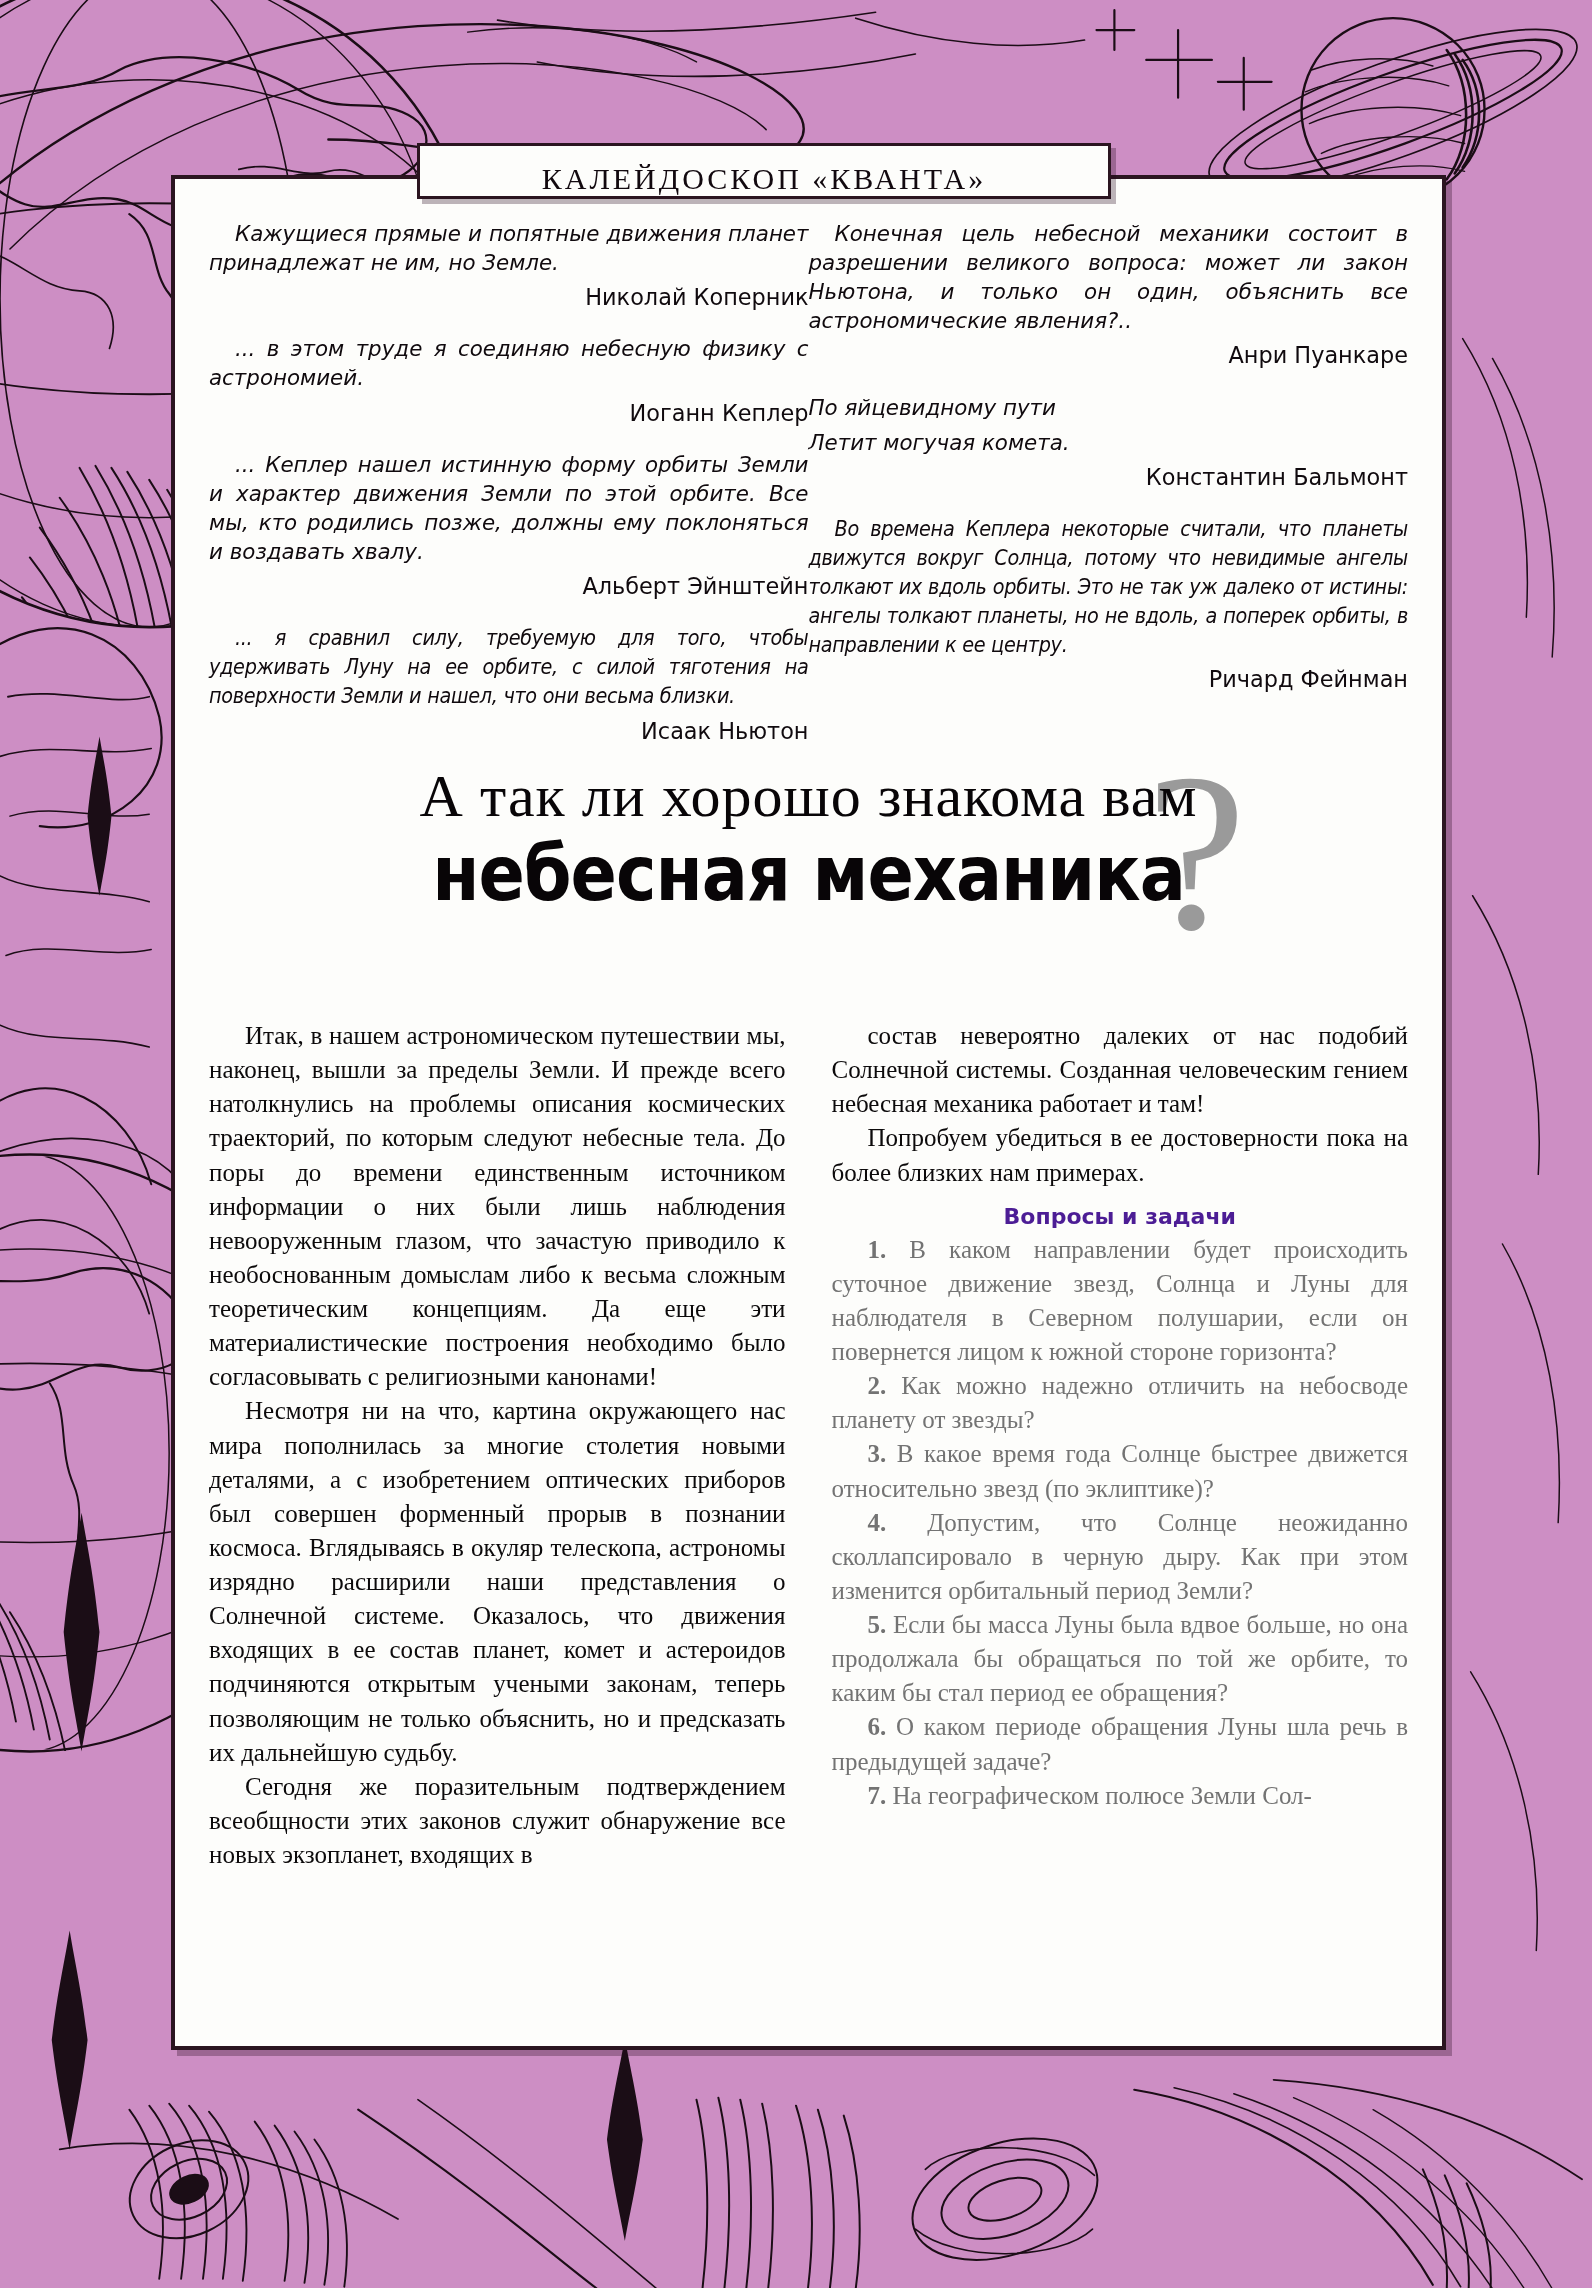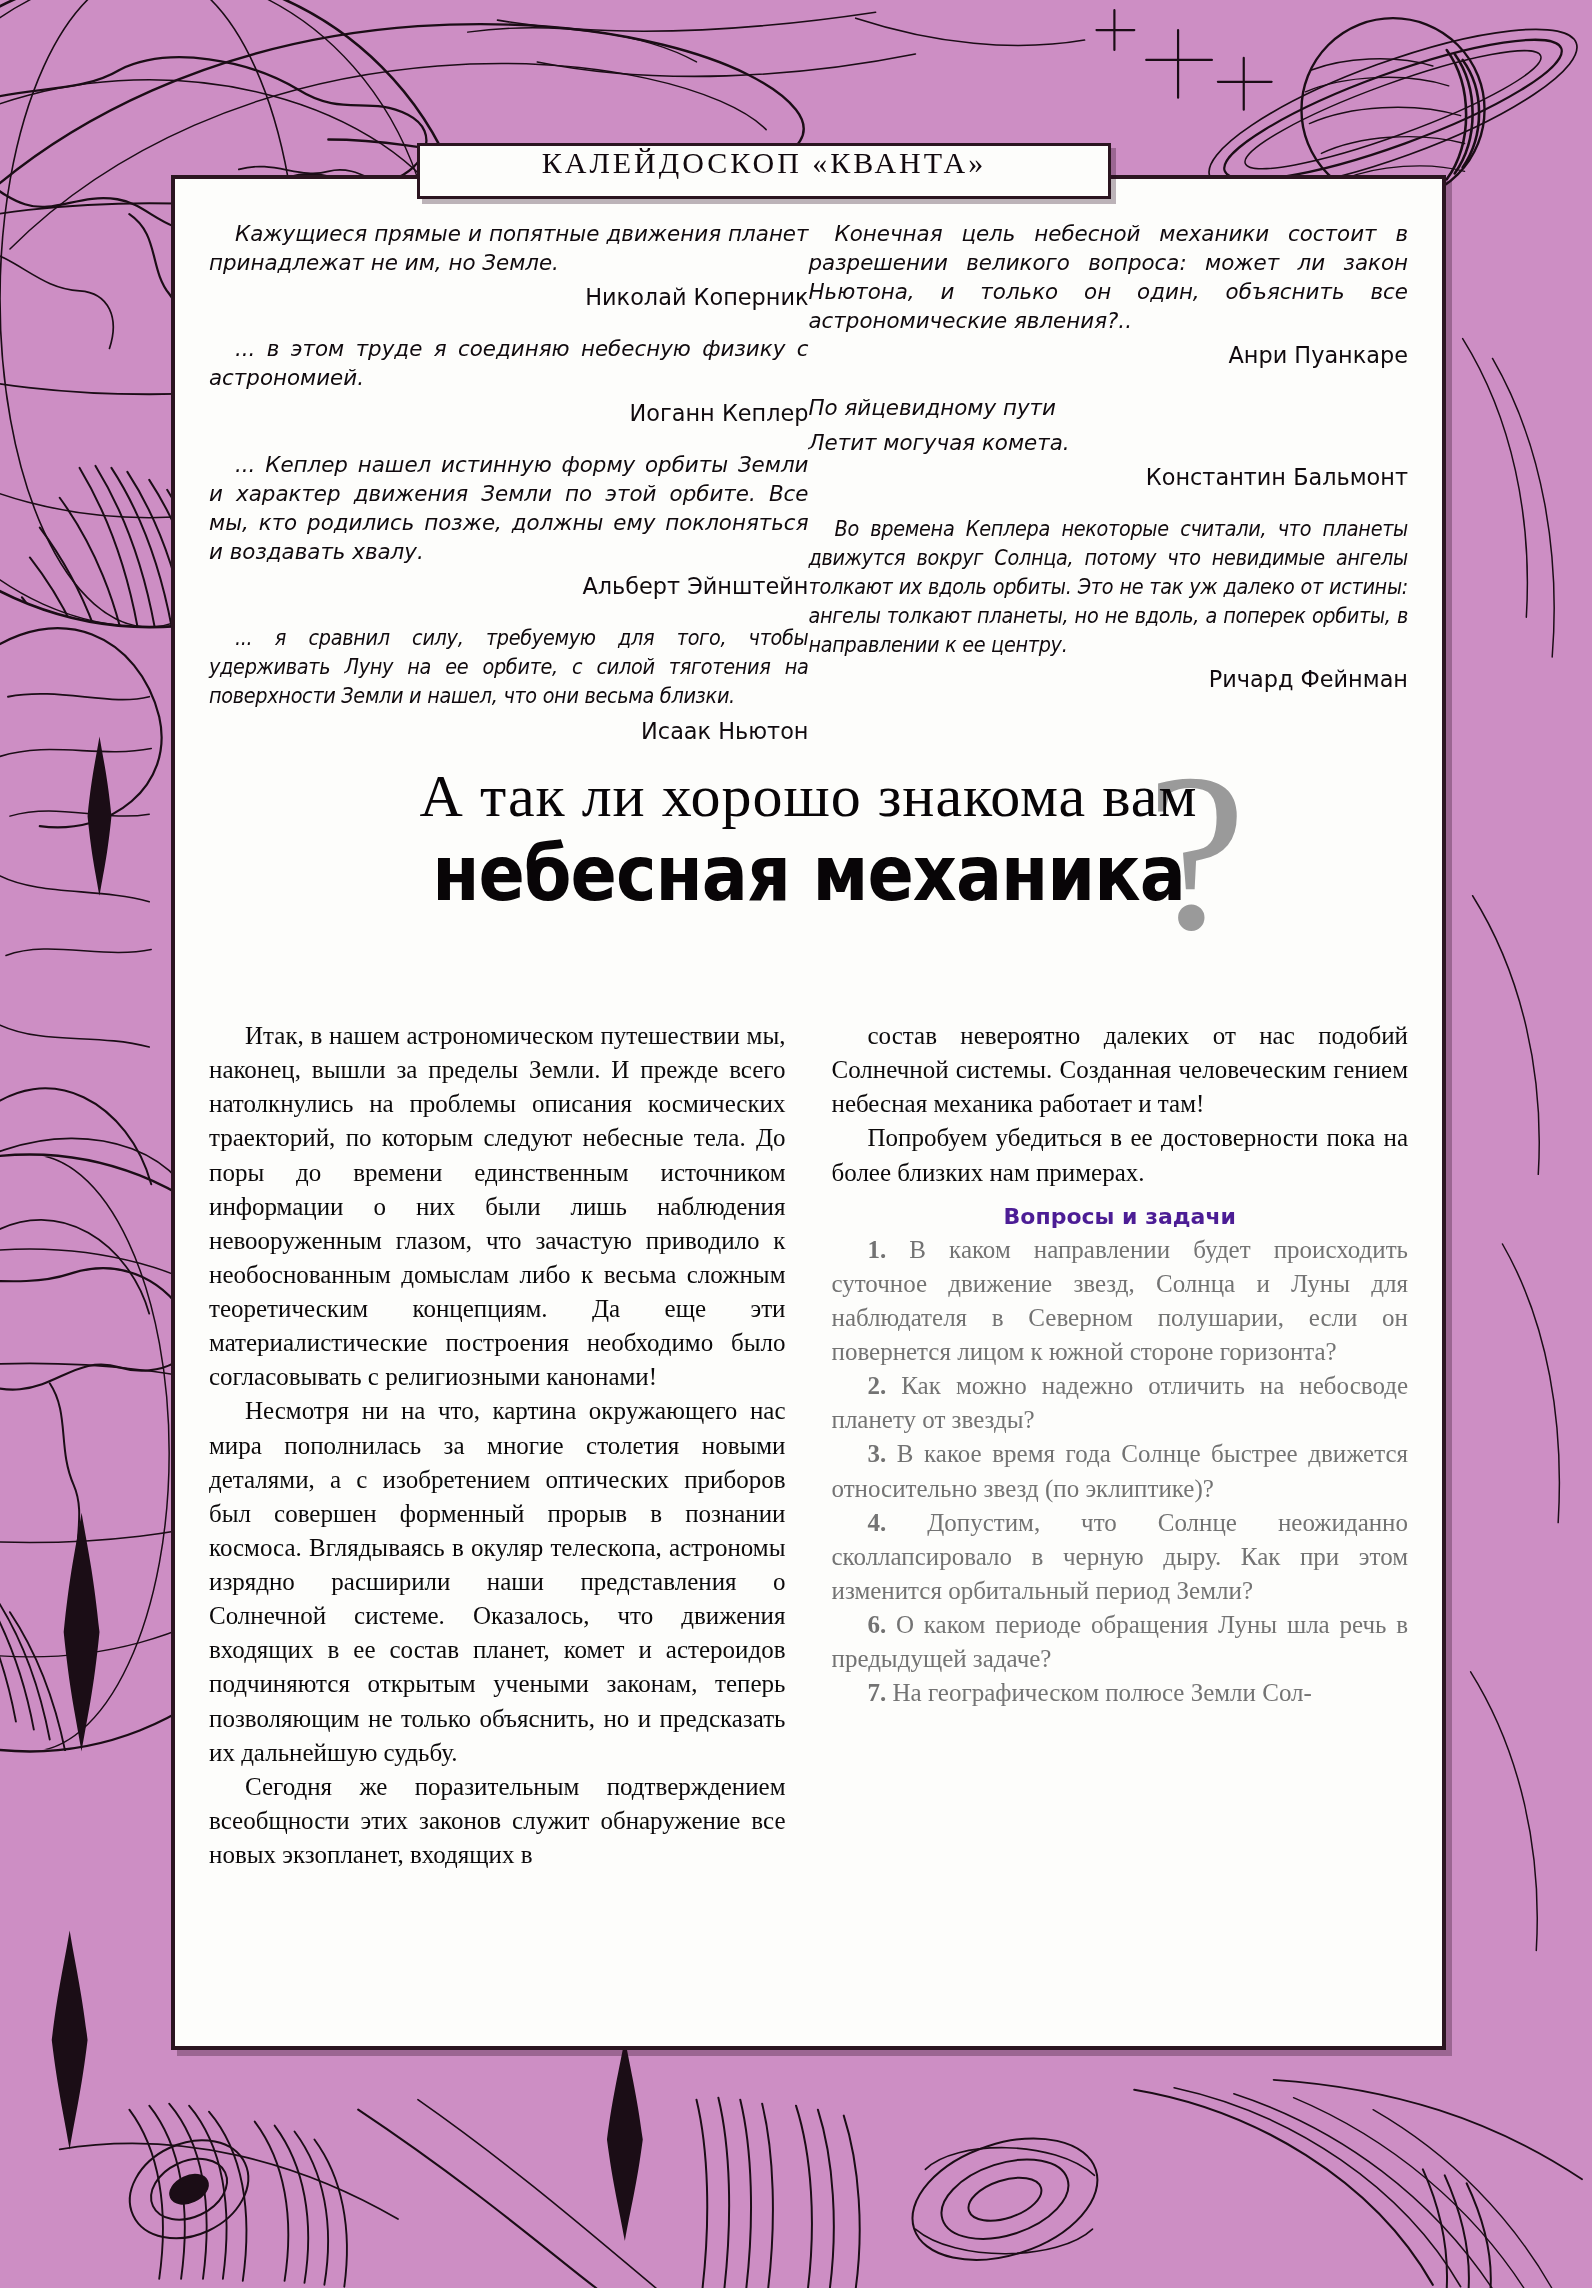--- a/index.html
+++ b/index.html
@@ -33,7 +33,7 @@
     border:3px solid #2b1520;
     box-sizing:border-box;
     z-index:5;
-    display:flex;align-items:flex-start;justify-content:center;
+    display:flex;align-items:flex-end;justify-content:center;
     box-shadow:5px 5px 0 rgba(40,10,30,.30);
   }
   #plaque .ttl{

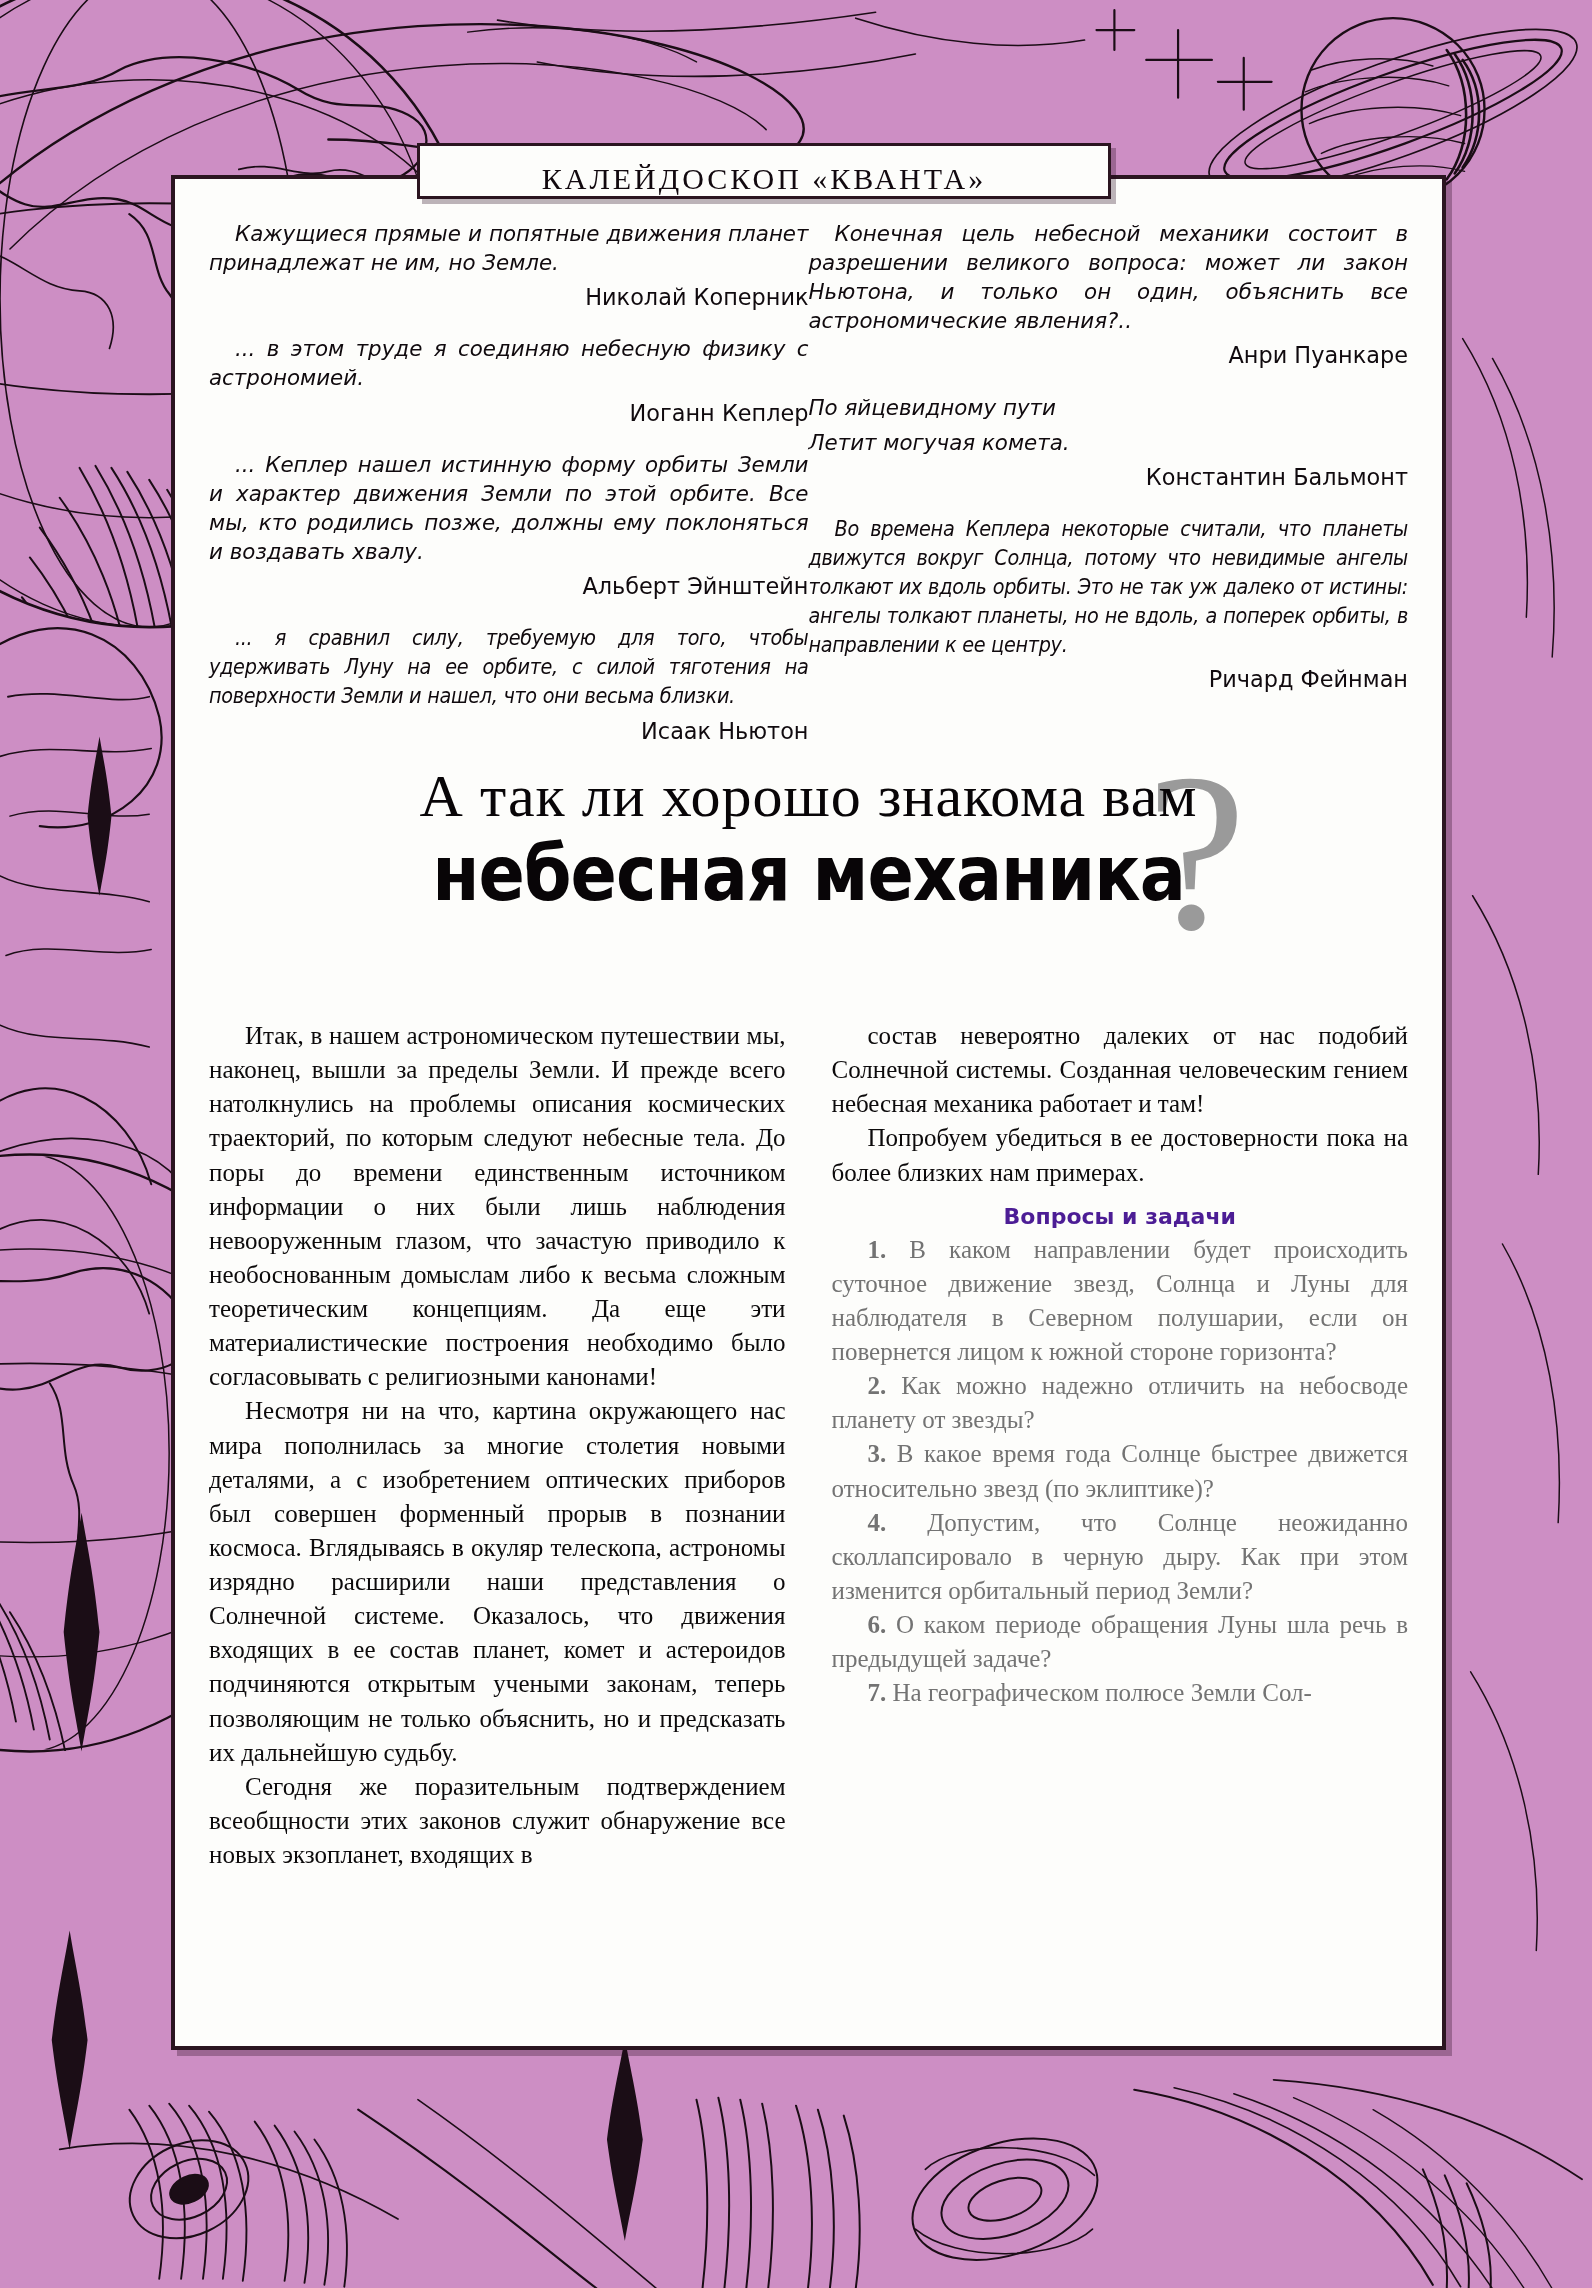--- a/index.html
+++ b/index.html
@@ -394,6 +394,7 @@
         <p class="qitem"><span class="qnum">2.</span><span> Как можно надежно отличить на небосводе планету от звезды?</span></p>
         <p class="qitem"><span class="qnum">3.</span><span> В какое время года Солнце быстрее движется относительно звезд (по эклиптике)?</span></p>
         <p class="qitem"><span class="qnum">4.</span><span> Допустим, что Солнце неожиданно сколлапсировало в черную дыру. Как при этом изменится орбитальный период Земли?</span></p>
+        <p class="qitem"><span class="qnum">5.</span><span> Если бы масса Луны была вдвое больше, но она продолжала бы обращаться по той же орбите, то каким бы стал период ее обращения?</span></p>
         <p class="qitem"><span class="qnum">6.</span><span> О каком периоде обращения Луны шла речь в предыдущей задаче?</span></p>
         <p class="qitem"><span class="qnum">7.</span><span> На географическом полюсе Земли Сол-</span></p>
       </div>

